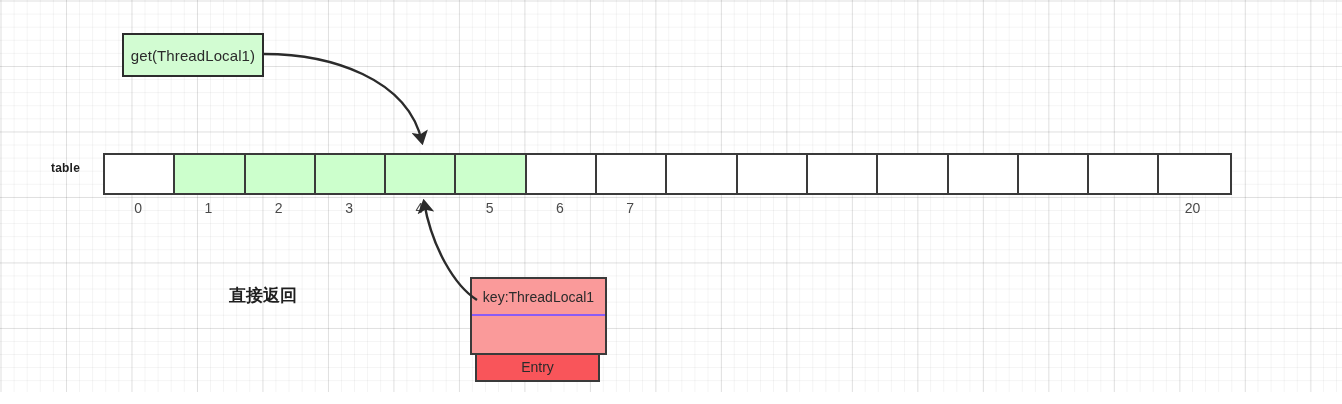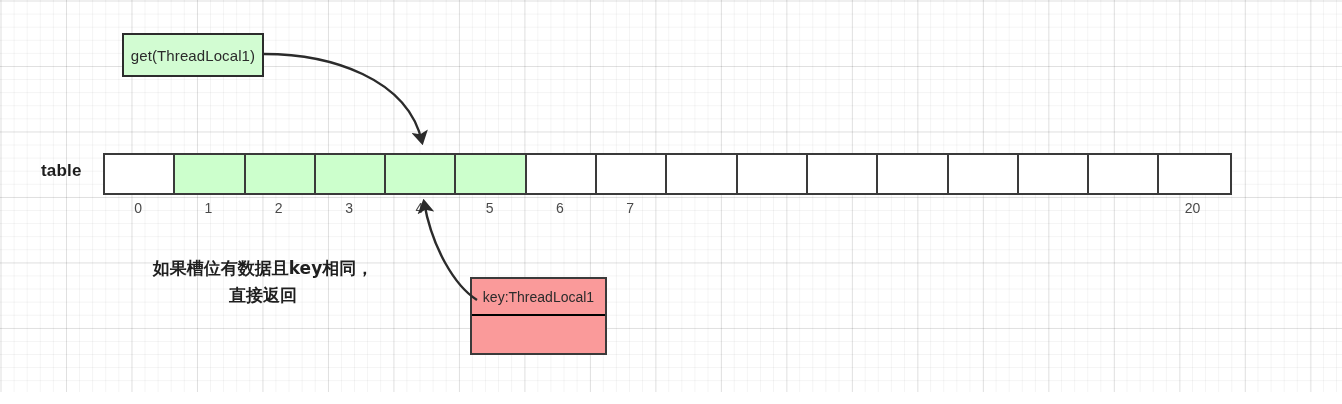--- a/index.html
+++ b/index.html
@@ -54,9 +54,9 @@
   
   .table-label {
     position: absolute;
-    left: 41px;
+    left: 51px;
     top: 161px;
-    font-size: 17px;
+    font-size: 12px;
     font-weight: bold;
     color: #1d1d1d;
     letter-spacing: 0.2px;

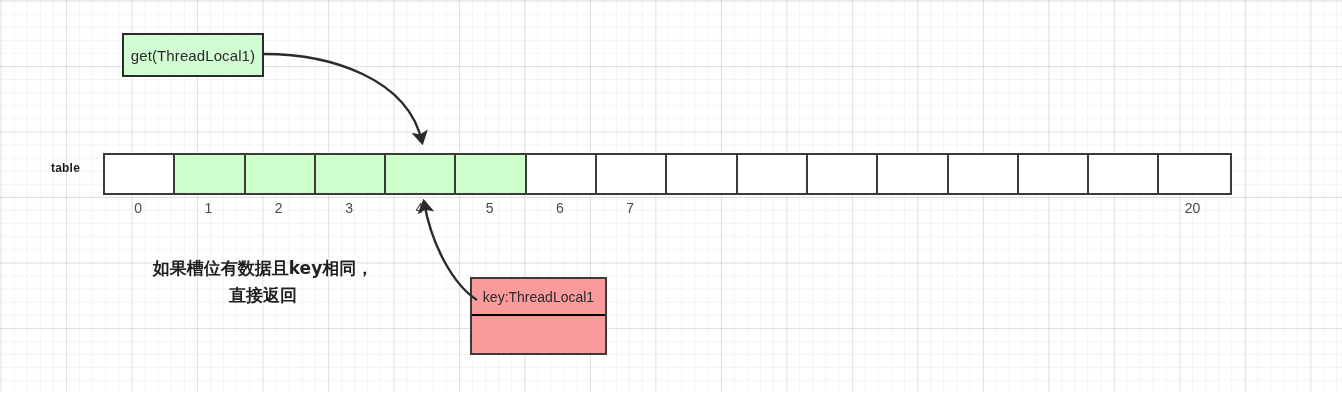--- a/index.html
+++ b/index.html
@@ -204,7 +204,7 @@
     </div>
 
   <div class="note">
-    <span>如果槽位有数据且key相同，</span><br>
+    <br>
     <span>直接返回</span>
   </div>
 

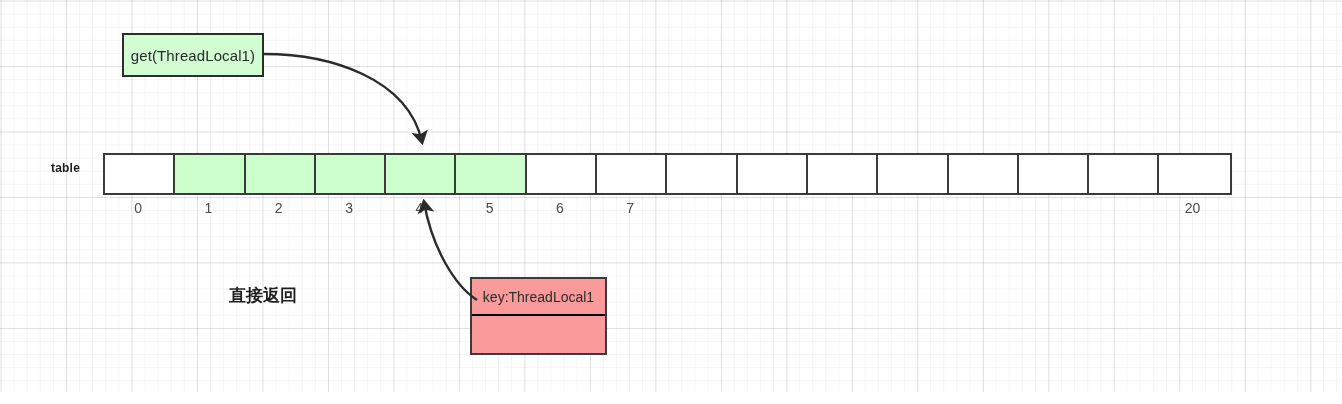--- a/index.html
+++ b/index.html
@@ -145,7 +145,7 @@
     font-size: 14px;
     color: #2b2b2b;
   }
-  .entry-field.key { border-bottom: 2px solid #000000; }
+  .entry-field.key { border-bottom: 2px solid #8b5cf6; }
 
   svg.overlay {
     position: absolute;

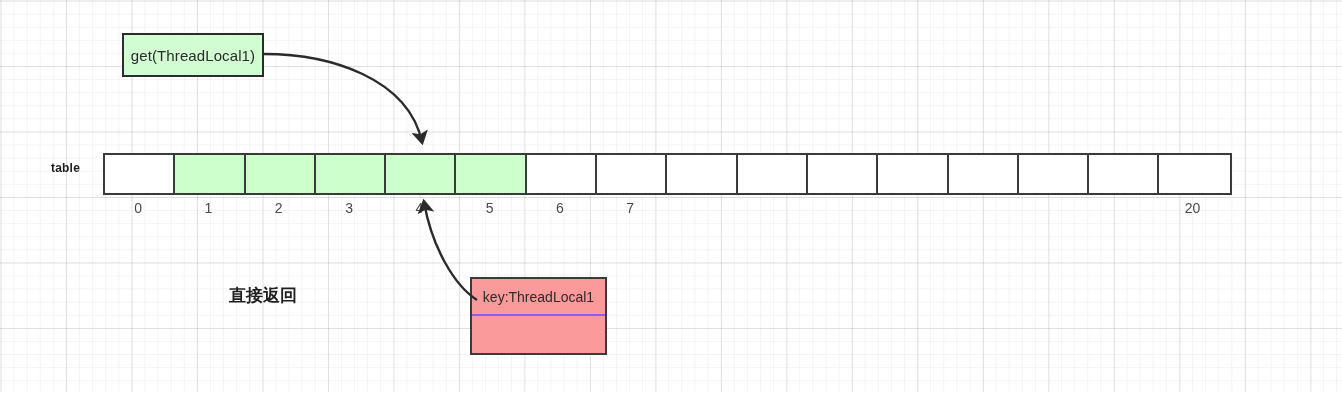--- a/index.html
+++ b/index.html
@@ -208,6 +208,7 @@
     <span>直接返回</span>
   </div>
 
+  <div class="entry-bottom">Entry</div>
 
   <div class="entry-top">
     <div class="entry-field key">key:ThreadLocal1</div>

